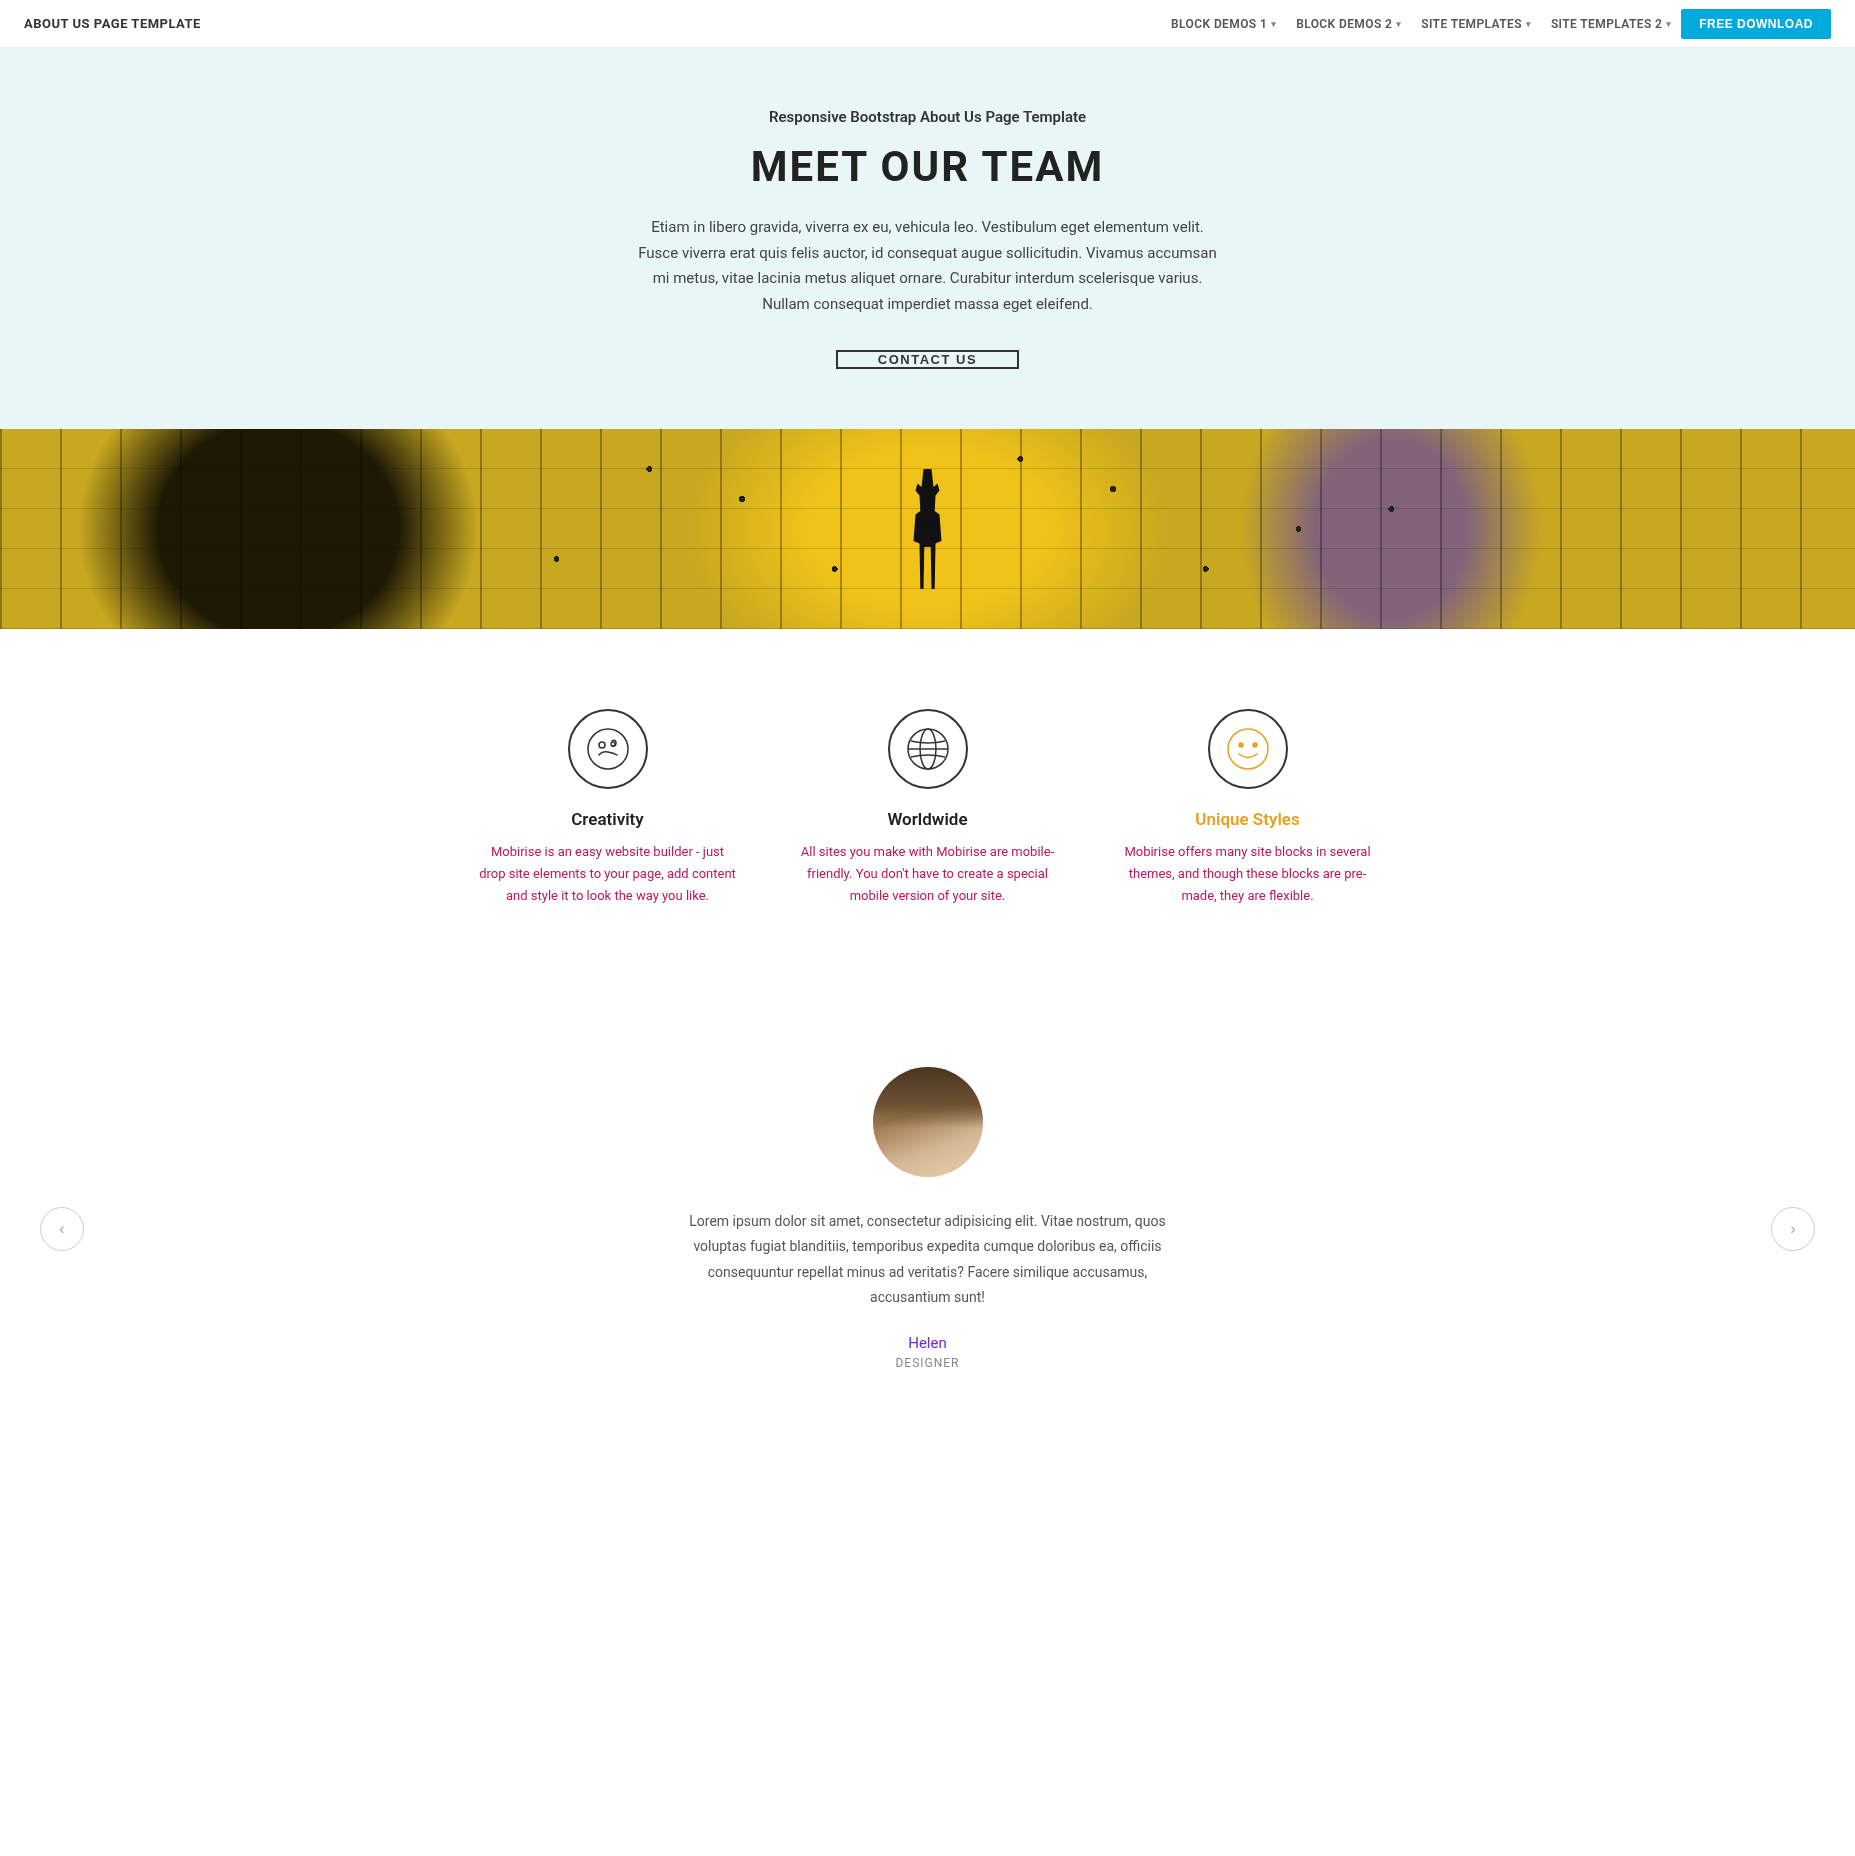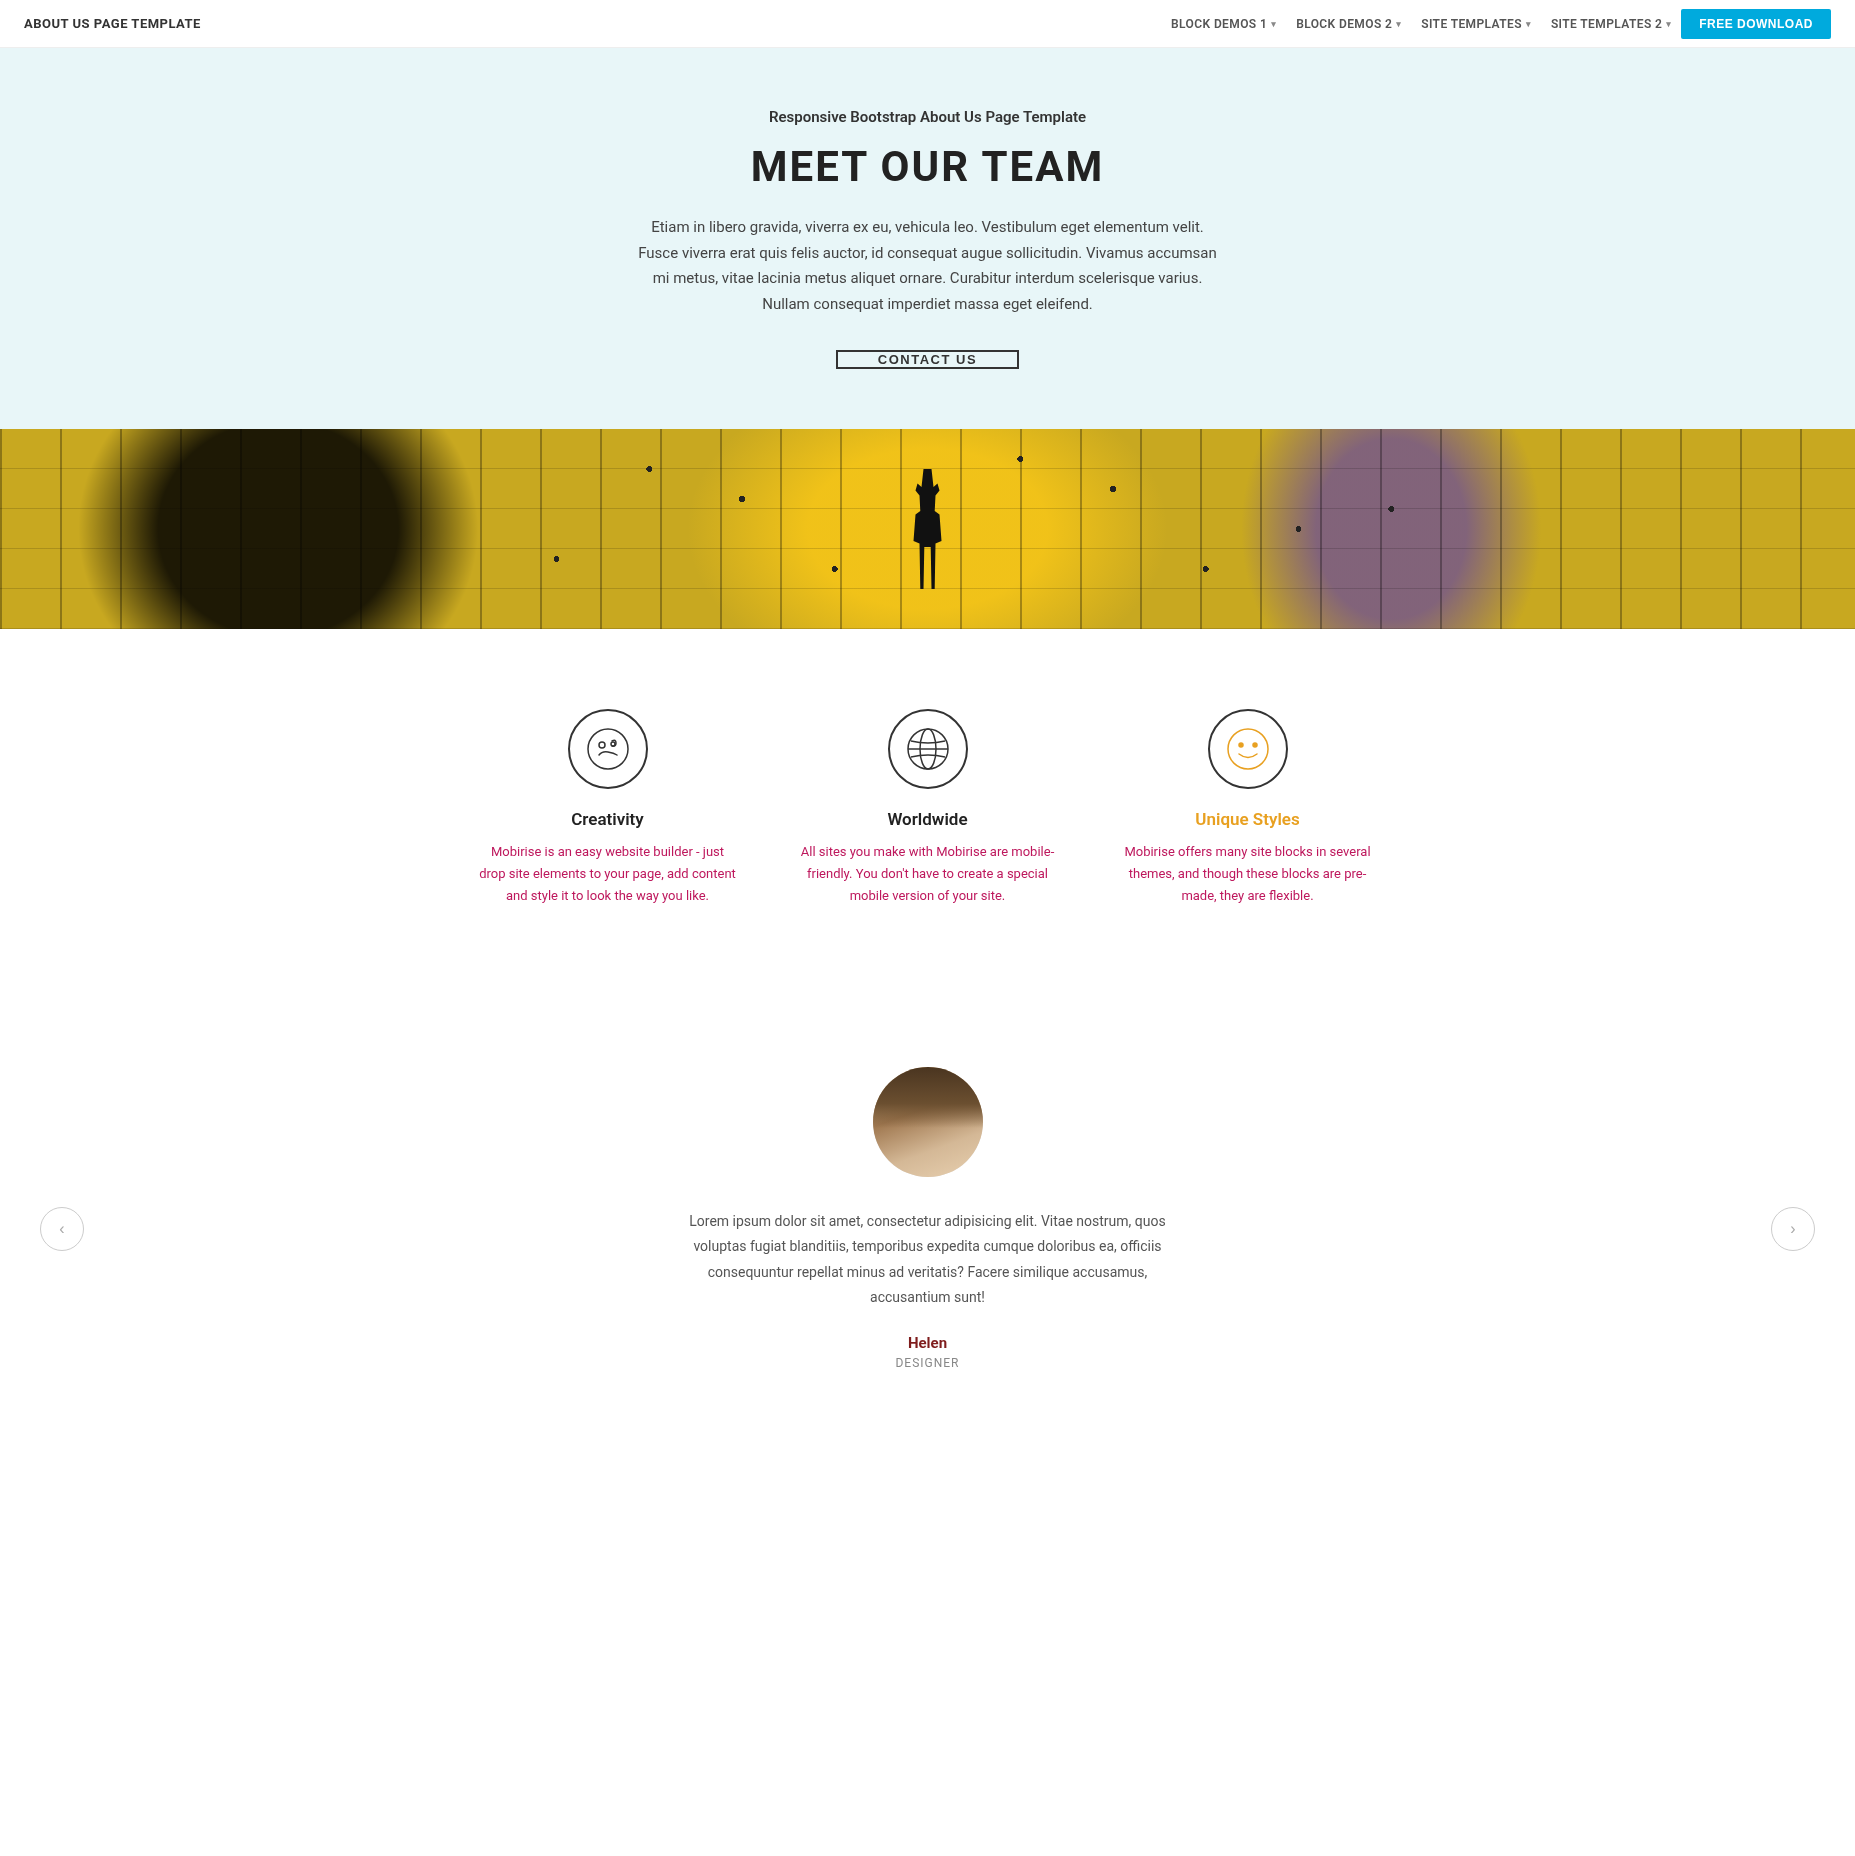--- a/index.html
+++ b/index.html
@@ -217,8 +217,8 @@
     }
     .testimonial-name {
       font-size: 15px;
-      font-weight: 700;
-      color: #7f1d1d;
+      font-weight: 400;
+      color: #6d28d9;
       margin-bottom: 4px;
     }
     .testimonial-role {

